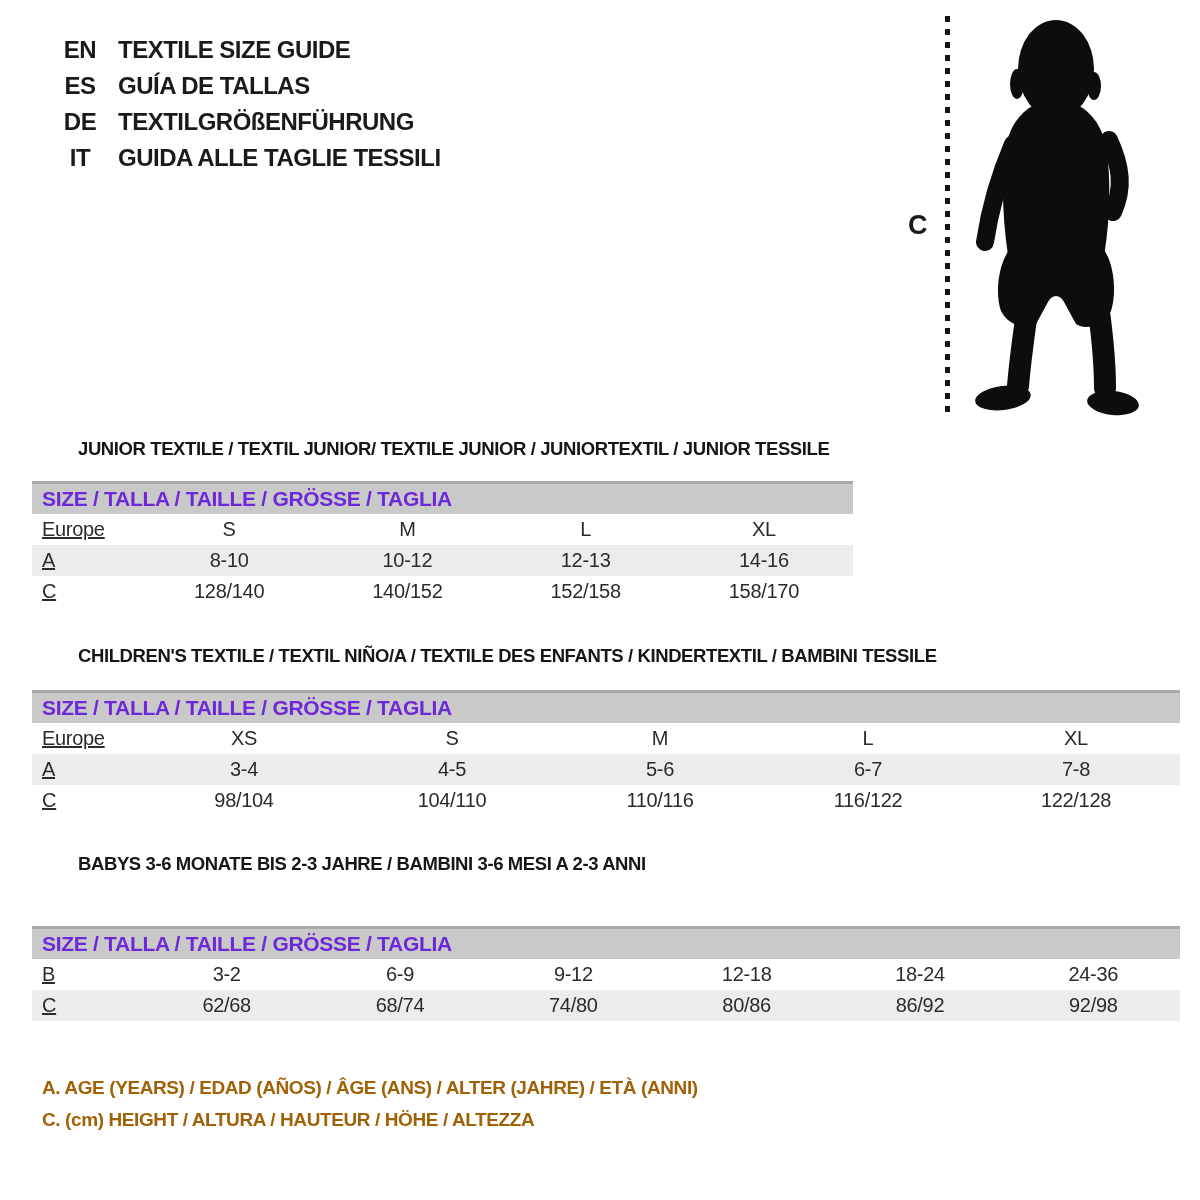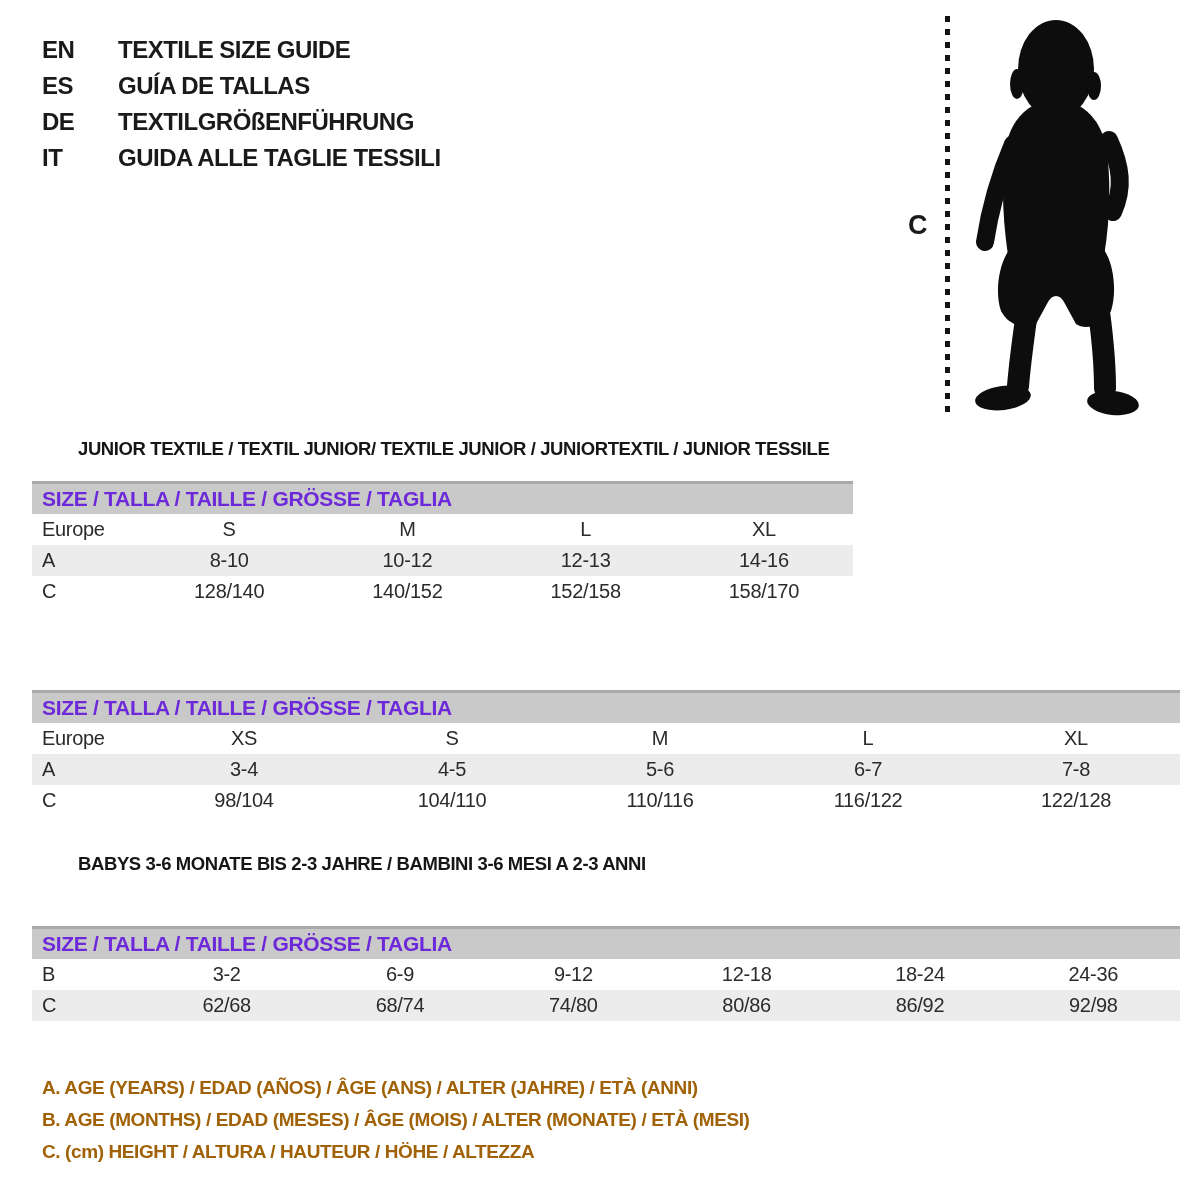--- a/index.html
+++ b/index.html
@@ -12,7 +12,7 @@
   .page { position:relative; width:1200px; height:1200px; background:#ffffff; overflow:hidden; }
 
   
-  .lang-list { position:absolute; left:42px; top:32px; }
+  .lang-list { position:absolute; left:42px; top:32px;text-align:center; }
   .lang-row { display:flex; align-items:center; height:36px; font-weight:700; font-size:24px; letter-spacing:-0.5px; white-space:nowrap; }
   .lang-code { width:76px; }
 

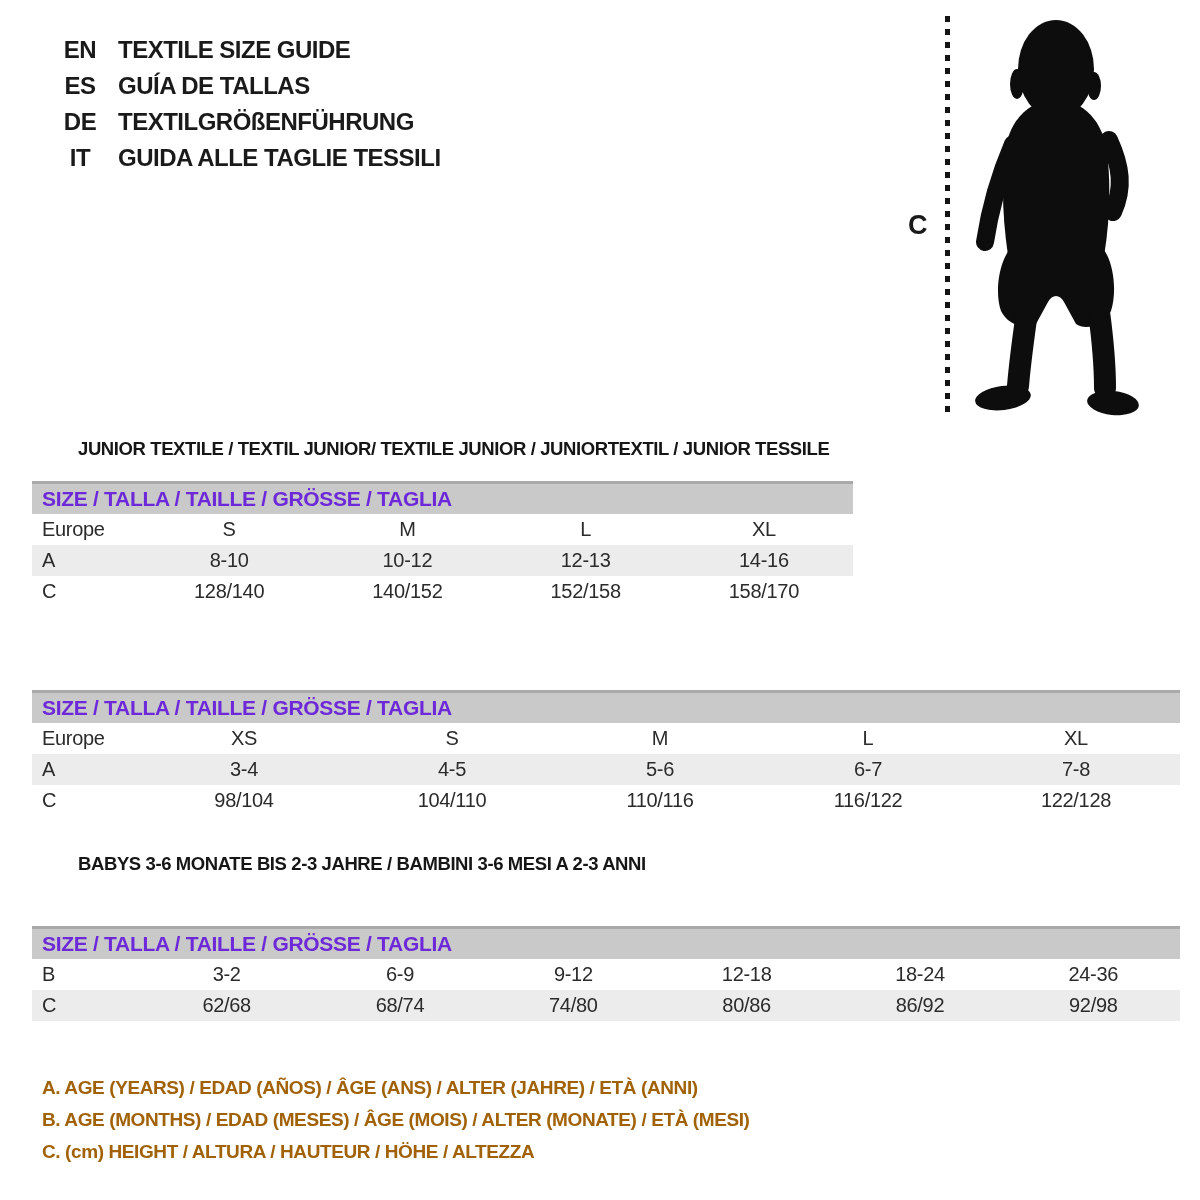--- a/index.html
+++ b/index.html
@@ -37,7 +37,7 @@
   }
   .t-row { display:flex; align-items:center; height:31px; font-size:20px; letter-spacing:-0.3px; color:#2b2b2b; }
   .t-row.shaded { background:#ececec; }
-  .t-label { width:108px; padding-left:10px; }
+  .t-label { width:108px; padding-left:10px;text-decoration:underline; }
   .t-cell { flex:1 1 0; text-align:center; }
 
   

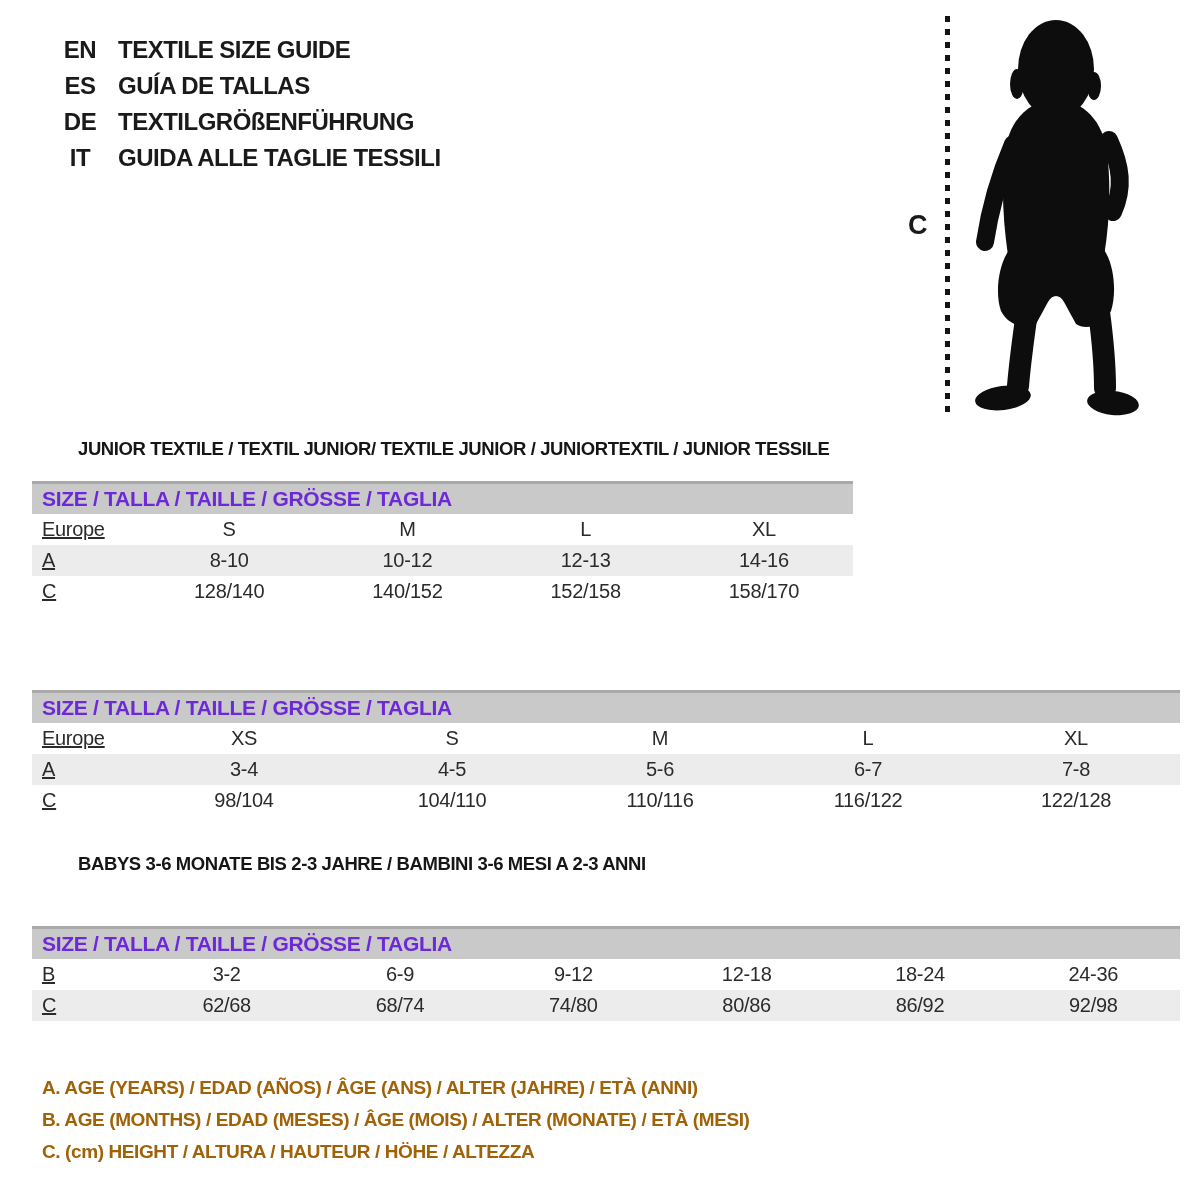--- a/index.html
+++ b/index.html
@@ -114,6 +114,7 @@
     </div>
   </div>
 
+  <div class="section-title" style="top:645px;">CHILDREN'S TEXTILE / TEXTIL NIÑO/A / TEXTILE DES ENFANTS / KINDERTEXTIL / BAMBINI TESSILE</div>
   <div class="size-table" style="top:690px; width:1148px;">
     <div class="size-header">SIZE / TALLA / TAILLE / GRÖSSE / TAGLIA</div>
     <div class="t-row">

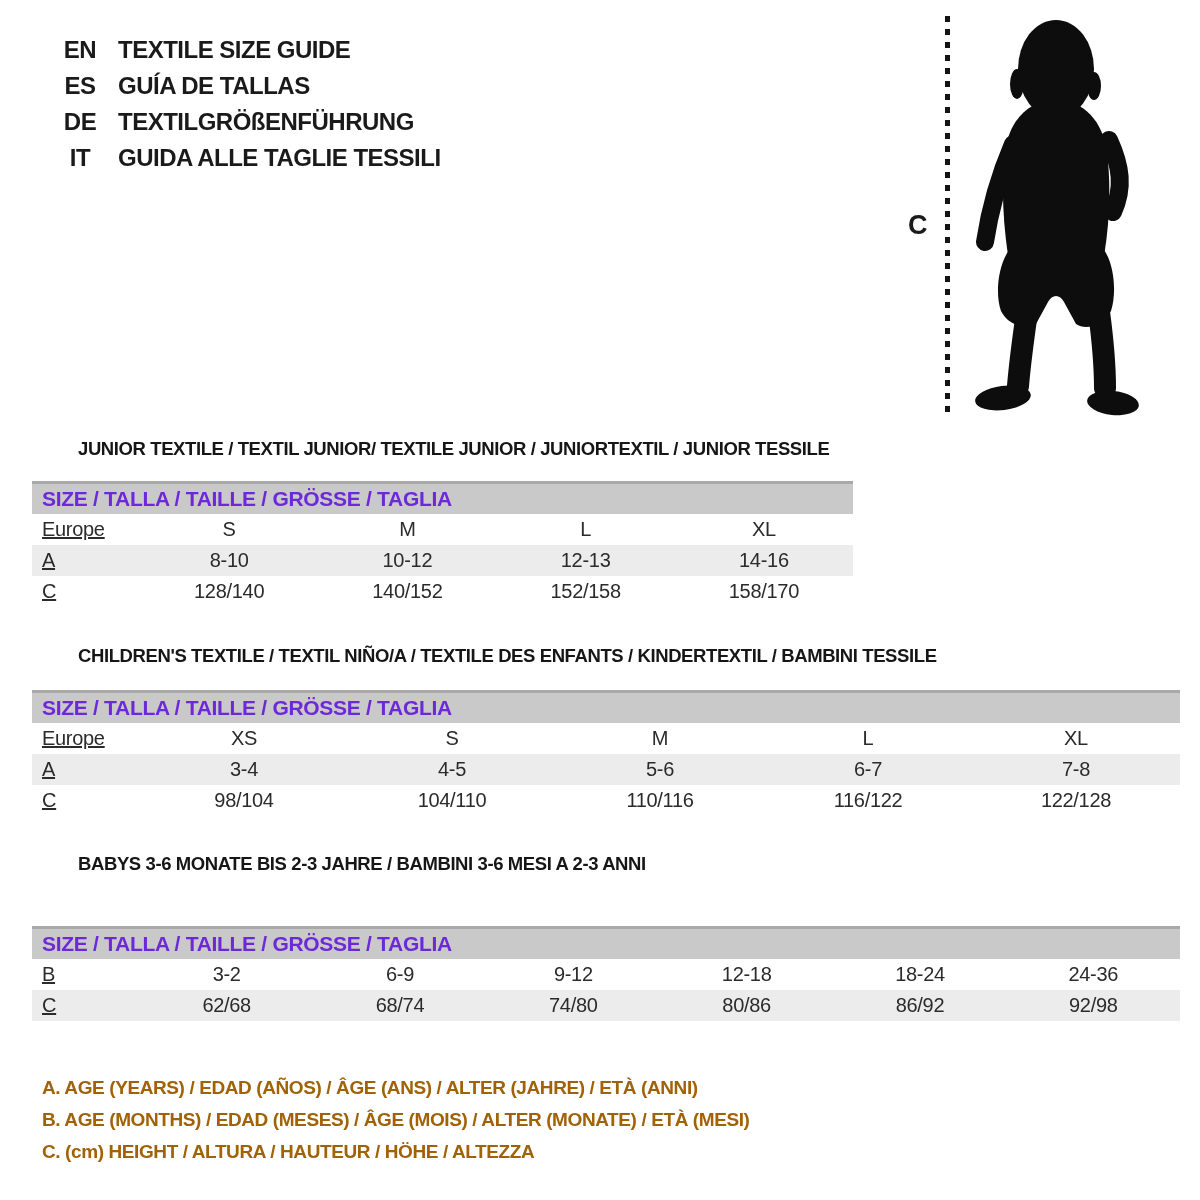--- a/index.html
+++ b/index.html
@@ -170,7 +170,6 @@
 
   <div class="footnotes">
     <div class="footnote">A. AGE (YEARS) / EDAD (AÑOS) / ÂGE (ANS) / ALTER (JAHRE) / ETÀ (ANNI)</div>
-    <div class="footnote">B. AGE (MONTHS) / EDAD (MESES) / ÂGE (MOIS) / ALTER (MONATE) / ETÀ (MESI)</div>
     <div class="footnote">C. (cm) HEIGHT / ALTURA / HAUTEUR / HÖHE / ALTEZZA</div>
   </div>
 

